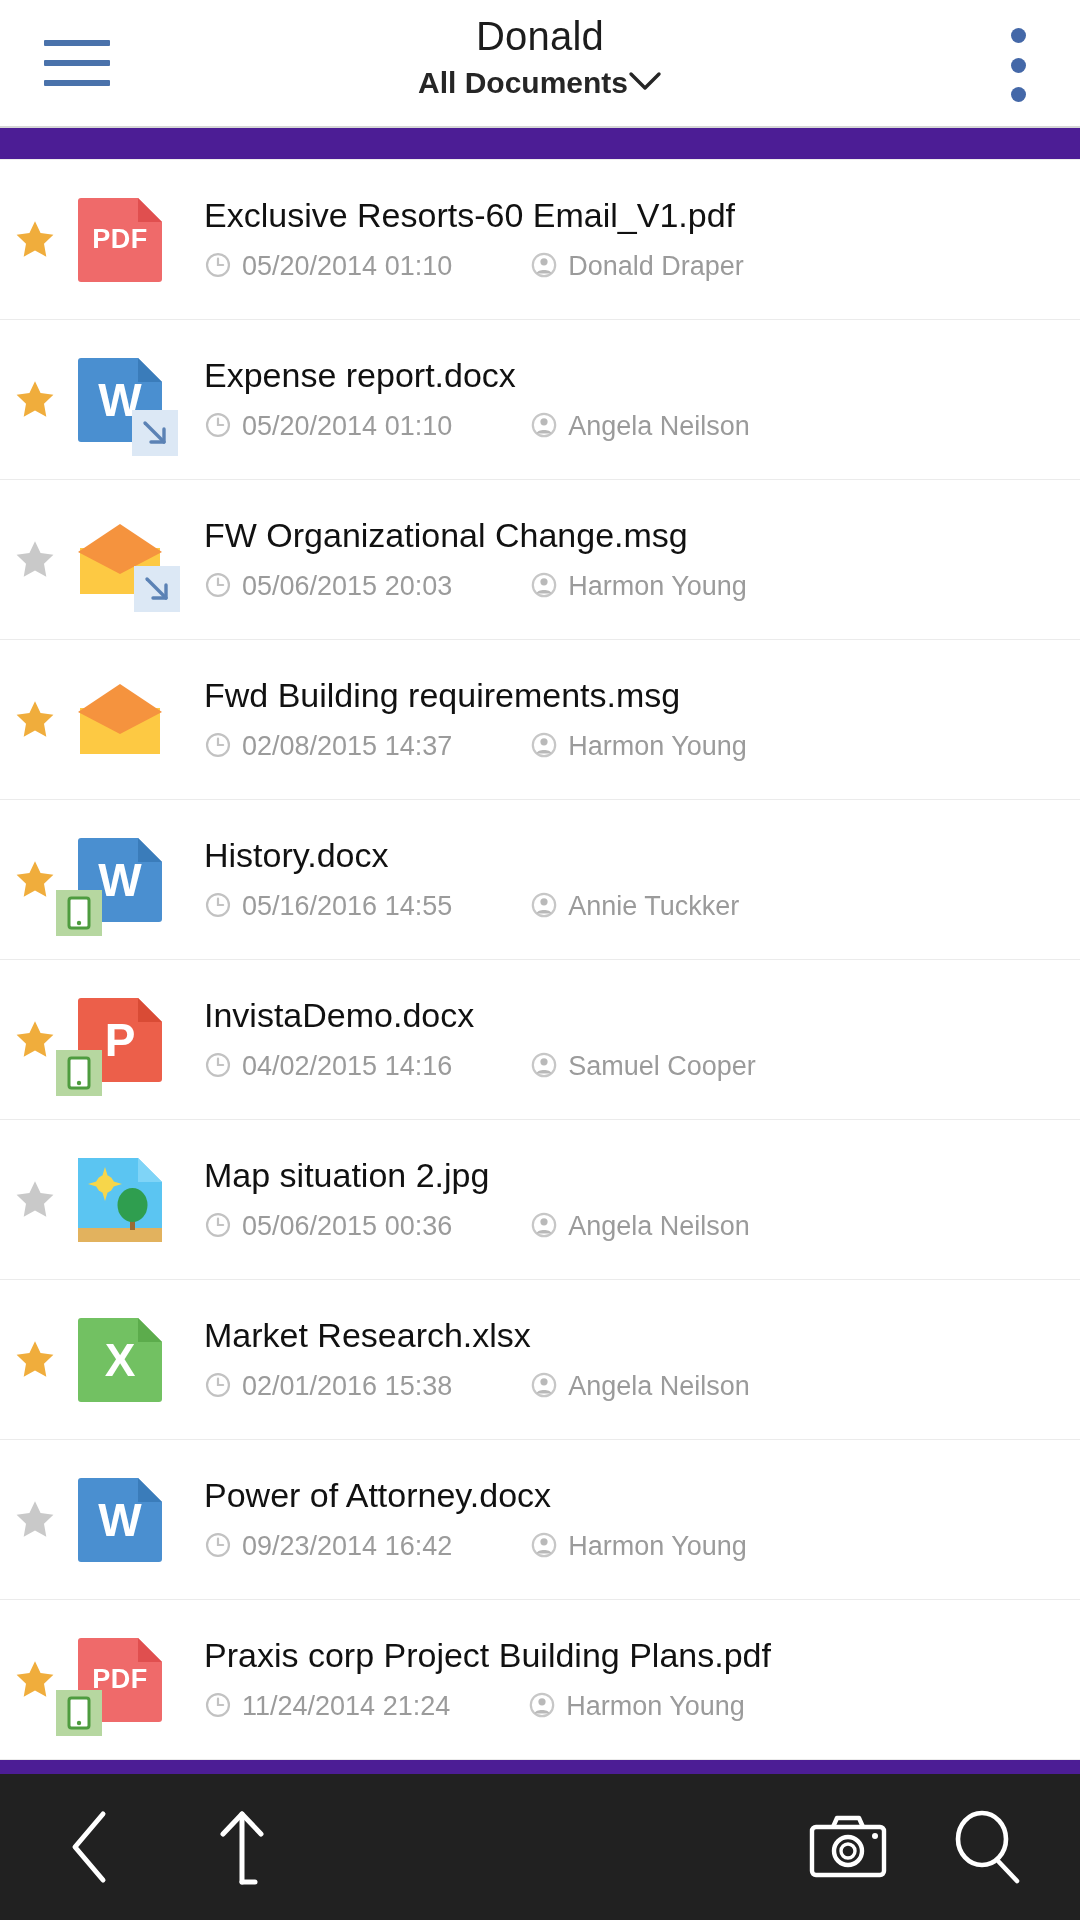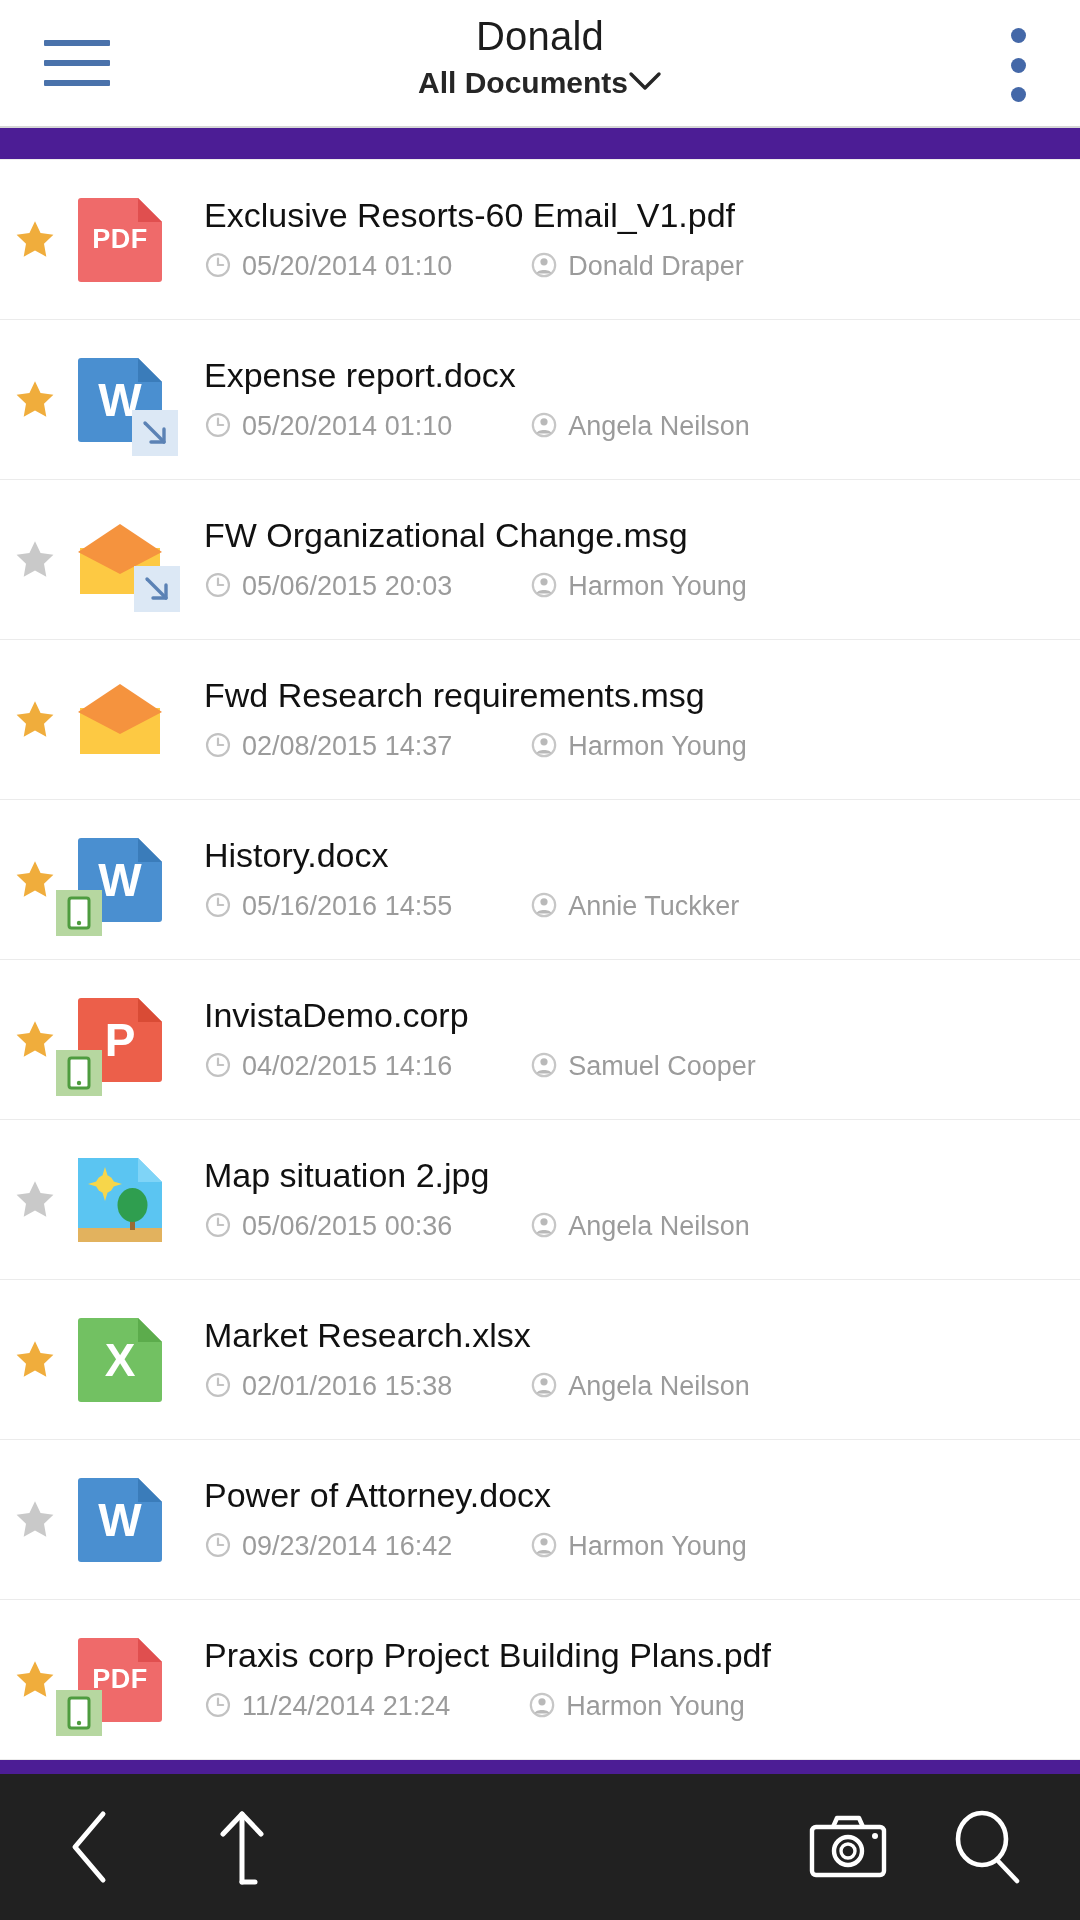--- a/index.html
+++ b/index.html
@@ -292,7 +292,7 @@
             </div>
           </div>
           <div class="meta">
-            <div class="fname">Fwd Research requirements.msg</div>
+            <div class="fname">Fwd Building requirements.msg</div>
             <div class="sub">
               <span class="grp">
                 <span><svg width="28" height="28" viewBox="0 0 24 24">

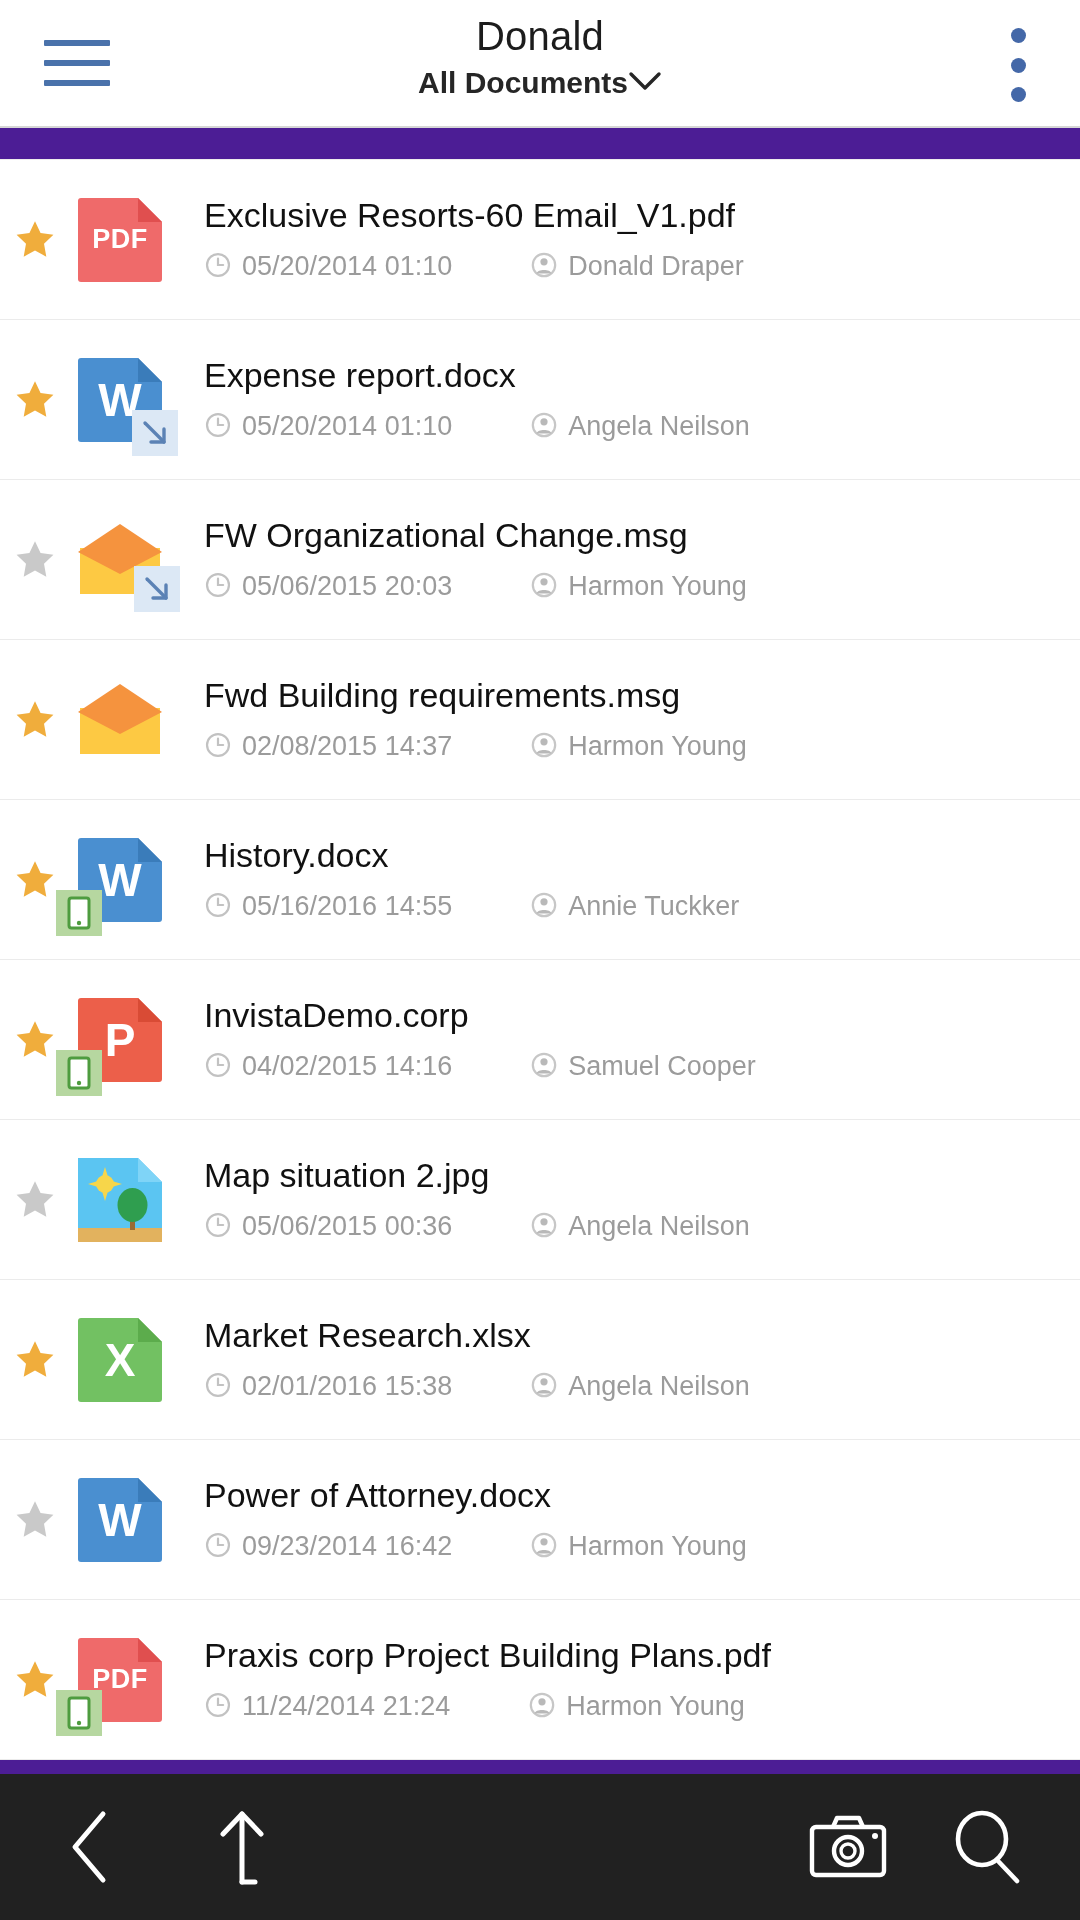--- a/index.html
+++ b/index.html
@@ -382,7 +382,7 @@
             </div>
           </div>
           <div class="meta">
-            <div class="fname">InvistaDemo.corp</div>
+            <div class="fname">InvistaDemo.docx</div>
             <div class="sub">
               <span class="grp">
                 <span><svg width="28" height="28" viewBox="0 0 24 24">

